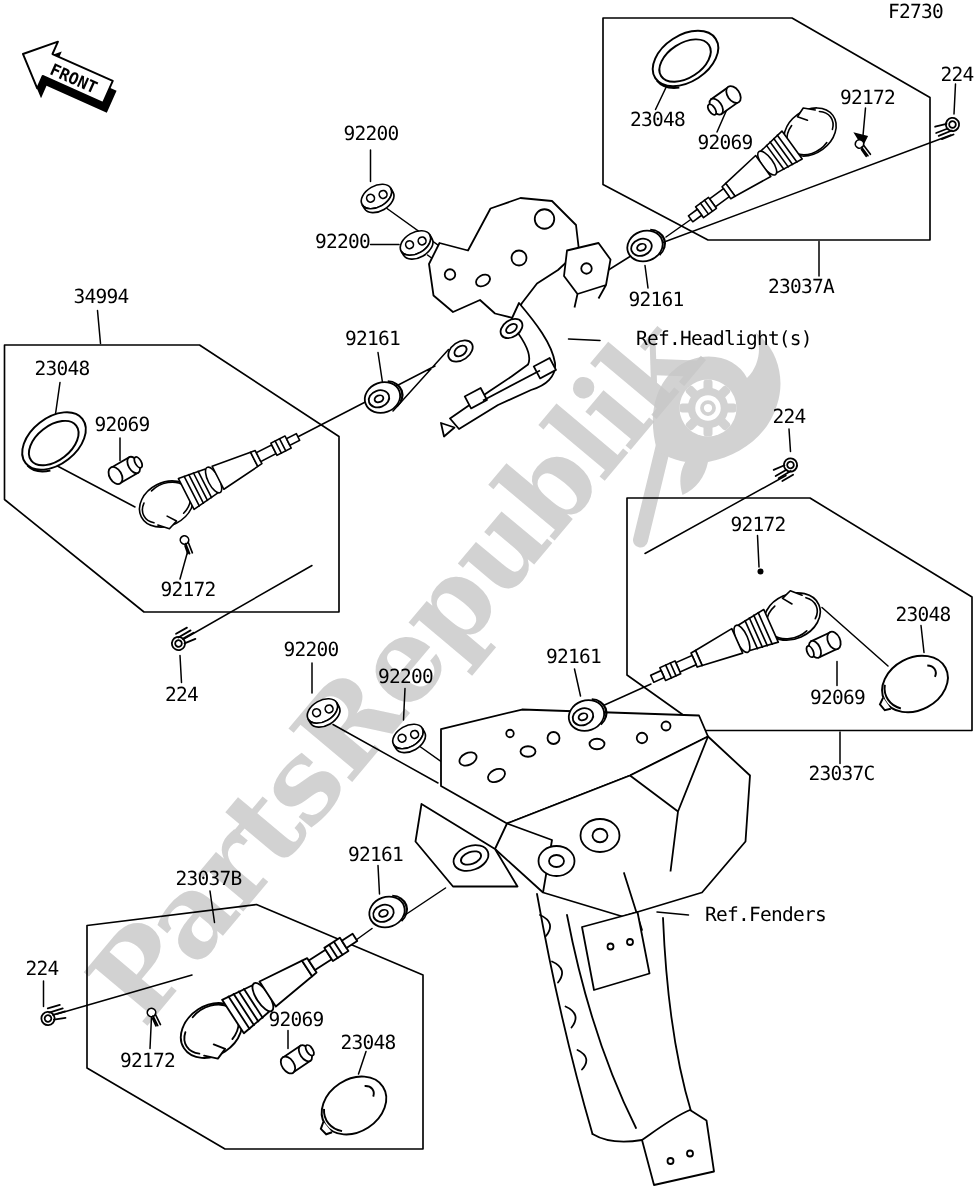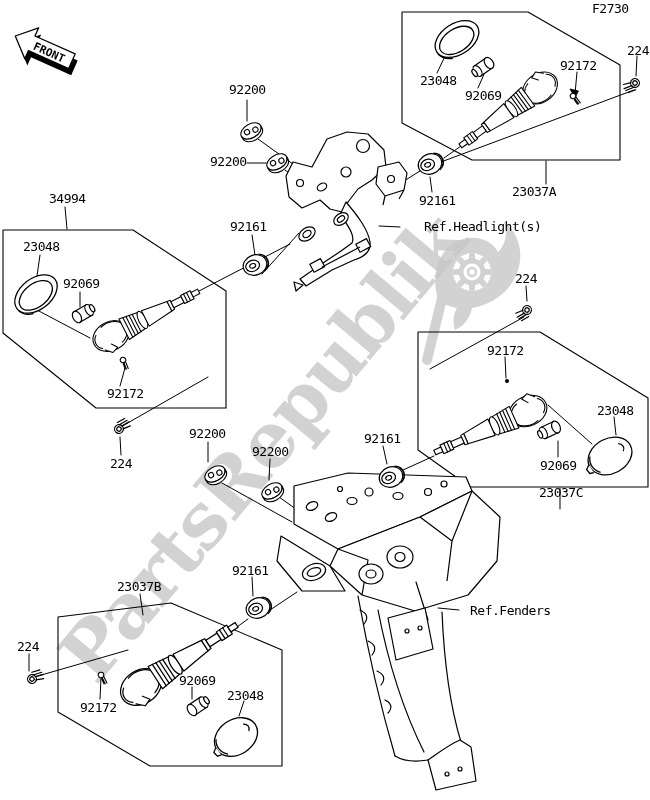--- a/index.html
+++ b/index.html
@@ -251,7 +251,7 @@
   <div class="lbl" style="left:487px;top:344px">92172</div>
   <div class="lbl" style="left:597px;top:404px">23048</div>
   <div class="lbl" style="left:540px;top:459px">92069</div>
-  <div class="lbl" style="left:539px;top:486px">23037C</div>
+  <div class="lbl" style="left:539px;top:510px">23037C</div>
 
   <div class="lbl" style="left:232px;top:564px">92161</div>
   <div class="lbl" style="left:117px;top:580px">23037B</div>

